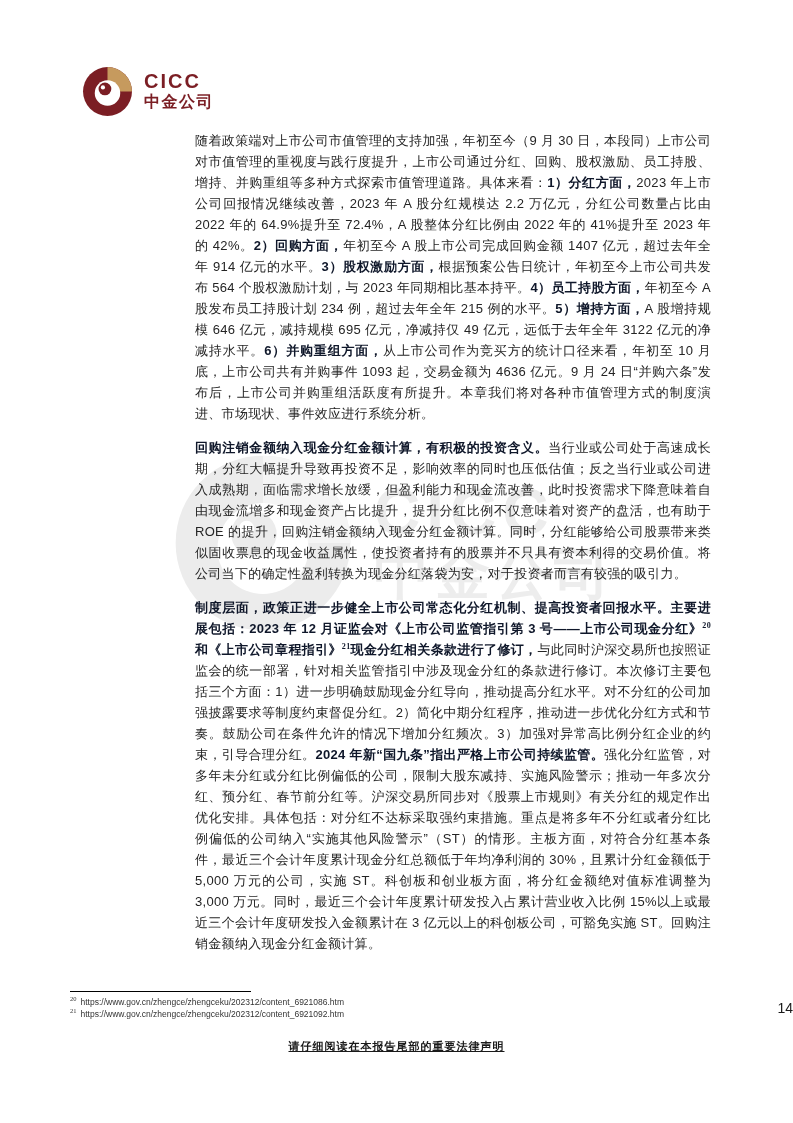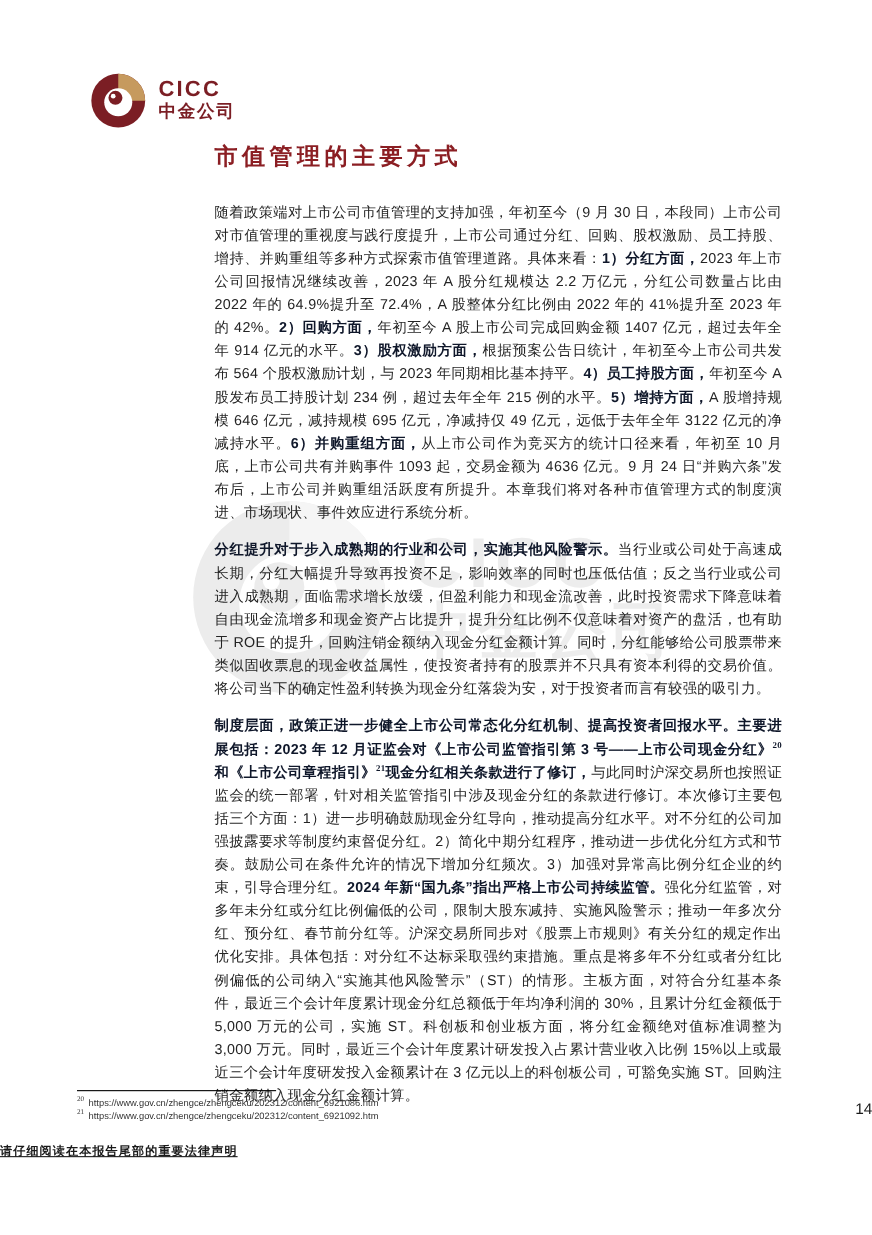--- a/index.html
+++ b/index.html
@@ -182,7 +182,6 @@
   </header>
 
   <main class="main">
-    <h1 class="page-title">市值管理的主要方式</h1>
     <div>
         <p class="paragraph"><span>随着政策端对上市公司市值管理的支持加强，年初至今（9 月 30 日，本段同）上市公司对市值管理的重视度与践行度提升，上市公司通过分红、回购、股权激励、员工持股、增持、并购重组等多种方式探索市值管理道路。具体来看：</span><span class="b">1）分红方面，</span><span>2023 年上市公司回报情况继续改善，2023 年 A 股分红规模达 2.2 万亿元，分红公司数量占比由 2022 年的 64.9%提升至 72.4%，A 股整体分红比例由 2022 年的 41%提升至 2023 年的 42%。</span><span class="b">2）回购方面，</span><span>年初至今 A 股上市公司完成回购金额 1407 亿元，超过去年全年 914 亿元的水平。</span><span class="b">3）股权激励方面，</span><span>根据预案公告日统计，年初至今上市公司共发布 564 个股权激励计划，与 2023 年同期相比基本持平。</span><span class="b">4）员工持股方面，</span><span>年初至今 A 股发布员工持股计划 234 例，超过去年全年 215 例的水平。</span><span class="b">5）增持方面，</span><span>A 股增持规模 646 亿元，减持规模 695 亿元，净减持仅 49 亿元，远低于去年全年 3122 亿元的净减持水平。</span><span class="b">6）并购重组方面，</span><span>从上市公司作为竞买方的统计口径来看，年初至 10 月底，上市公司共有并购事件 1093 起，交易金额为 4636 亿元。9 月 24 日“并购六条”发布后，上市公司并购重组活跃度有所提升。本章我们将对各种市值管理方式的制度演进、市场现状、事件效应进行系统分析。</span></p>
         <p class="paragraph"><span class="b">分红提升对于步入成熟期的行业和公司，实施其他风险警示。</span><span>当行业或公司处于高速成长期，分红大幅提升导致再投资不足，影响效率的同时也压低估值；反之当行业或公司进入成熟期，面临需求增长放缓，但盈利能力和现金流改善，此时投资需求下降意味着自由现金流增多和现金资产占比提升，提升分红比例不仅意味着对资产的盘活，也有助于 ROE 的提升，回购注销金额纳入现金分红金额计算。同时，分红能够给公司股票带来类似固收票息的现金收益属性，使投资者持有的股票并不只具有资本利得的交易价值。将公司当下的确定性盈利转换为现金分红落袋为安，对于投资者而言有较强的吸引力。</span></p>

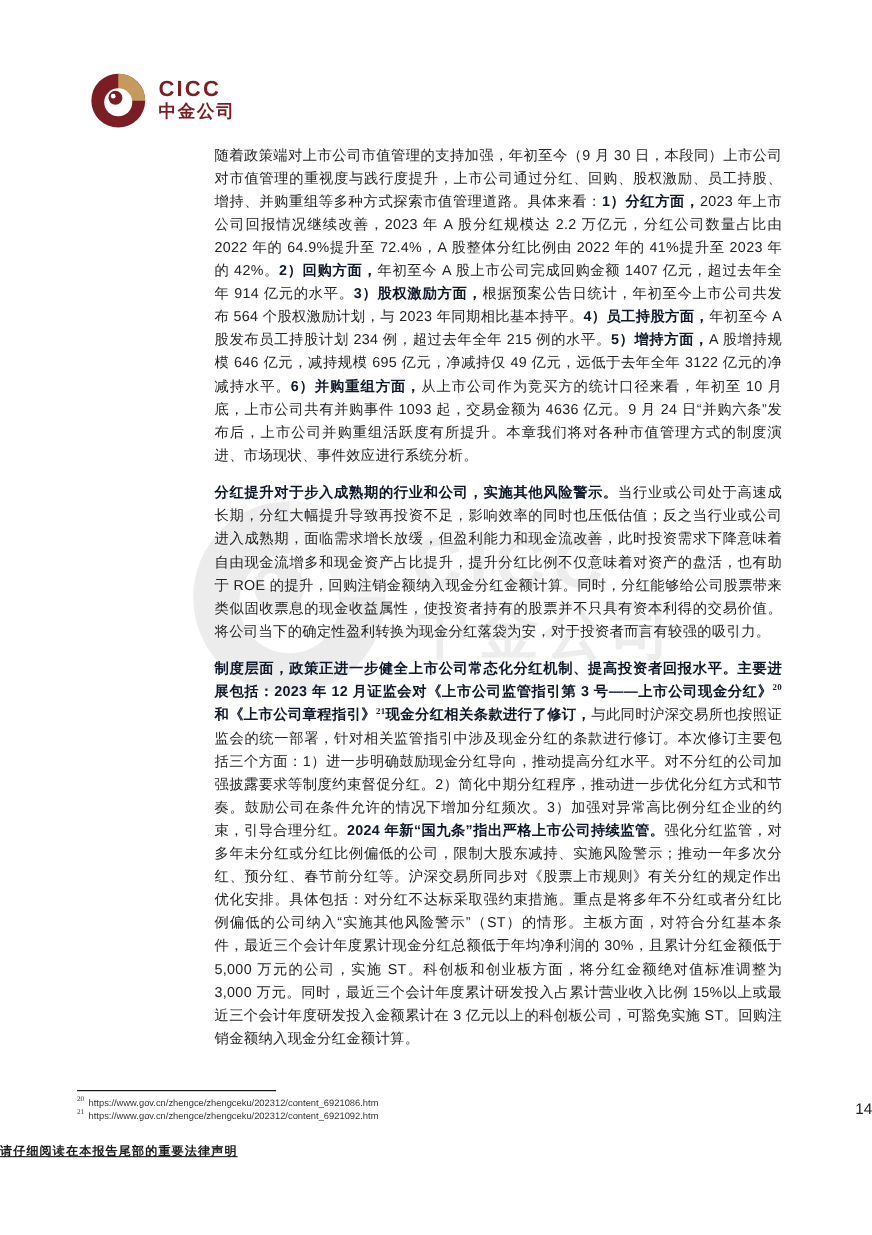--- a/index.html
+++ b/index.html
@@ -184,7 +184,7 @@
   <main class="main">
     <div>
         <p class="paragraph"><span>随着政策端对上市公司市值管理的支持加强，年初至今（9 月 30 日，本段同）上市公司对市值管理的重视度与践行度提升，上市公司通过分红、回购、股权激励、员工持股、增持、并购重组等多种方式探索市值管理道路。具体来看：</span><span class="b">1）分红方面，</span><span>2023 年上市公司回报情况继续改善，2023 年 A 股分红规模达 2.2 万亿元，分红公司数量占比由 2022 年的 64.9%提升至 72.4%，A 股整体分红比例由 2022 年的 41%提升至 2023 年的 42%。</span><span class="b">2）回购方面，</span><span>年初至今 A 股上市公司完成回购金额 1407 亿元，超过去年全年 914 亿元的水平。</span><span class="b">3）股权激励方面，</span><span>根据预案公告日统计，年初至今上市公司共发布 564 个股权激励计划，与 2023 年同期相比基本持平。</span><span class="b">4）员工持股方面，</span><span>年初至今 A 股发布员工持股计划 234 例，超过去年全年 215 例的水平。</span><span class="b">5）增持方面，</span><span>A 股增持规模 646 亿元，减持规模 695 亿元，净减持仅 49 亿元，远低于去年全年 3122 亿元的净减持水平。</span><span class="b">6）并购重组方面，</span><span>从上市公司作为竞买方的统计口径来看，年初至 10 月底，上市公司共有并购事件 1093 起，交易金额为 4636 亿元。9 月 24 日“并购六条”发布后，上市公司并购重组活跃度有所提升。本章我们将对各种市值管理方式的制度演进、市场现状、事件效应进行系统分析。</span></p>
-        <p class="paragraph"><span class="b">分红提升对于步入成熟期的行业和公司，实施其他风险警示。</span><span>当行业或公司处于高速成长期，分红大幅提升导致再投资不足，影响效率的同时也压低估值；反之当行业或公司进入成熟期，面临需求增长放缓，但盈利能力和现金流改善，此时投资需求下降意味着自由现金流增多和现金资产占比提升，提升分红比例不仅意味着对资产的盘活，也有助于 ROE 的提升，回购注销金额纳入现金分红金额计算。同时，分红能够给公司股票带来类似固收票息的现金收益属性，使投资者持有的股票并不只具有资本利得的交易价值。将公司当下的确定性盈利转换为现金分红落袋为安，对于投资者而言有较强的吸引力。</span></p>
+        <p class="paragraph"><span class="b">回购注销金额纳入现金分红金额计算，有积极的投资含义。</span><span>当行业或公司处于高速成长期，分红大幅提升导致再投资不足，影响效率的同时也压低估值；反之当行业或公司进入成熟期，面临需求增长放缓，但盈利能力和现金流改善，此时投资需求下降意味着自由现金流增多和现金资产占比提升，提升分红比例不仅意味着对资产的盘活，也有助于 ROE 的提升，回购注销金额纳入现金分红金额计算。同时，分红能够给公司股票带来类似固收票息的现金收益属性，使投资者持有的股票并不只具有资本利得的交易价值。将公司当下的确定性盈利转换为现金分红落袋为安，对于投资者而言有较强的吸引力。</span></p>
         <p class="paragraph"><span class="b">制度层面，政策正进一步健全上市公司常态化分红机制、提高投资者回报水平。主要进展包括：2023 年 12 月证监会对《上市公司监管指引第 3 号——上市公司现金分红》</span><sup class="b">20</sup><span class="b">和《上市公司章程指引》</span><sup class="b">21</sup><span class="b">现金分红相关条款进行了修订，</span><span>与此同时沪深交易所也按照证监会的统一部署，针对相关监管指引中涉及现金分红的条款进行修订。本次修订主要包括三个方面：1）进一步明确鼓励现金分红导向，推动提高分红水平。对不分红的公司加强披露要求等制度约束督促分红。2）简化中期分红程序，推动进一步优化分红方式和节奏。鼓励公司在条件允许的情况下增加分红频次。3）加强对异常高比例分红企业的约束，引导合理分红。</span><span class="b">2024 年新“国九条”指出严格上市公司持续监管。</span><span>强化分红监管，对多年未分红或分红比例偏低的公司，限制大股东减持、实施风险警示；推动一年多次分红、预分红、春节前分红等。沪深交易所同步对《股票上市规则》有关分红的规定作出优化安排。具体包括：对分红不达标采取强约束措施。重点是将多年不分红或者分红比例偏低的公司纳入“实施其他风险警示”（ST）的情形。主板方面，对符合分红基本条件，最近三个会计年度累计现金分红总额低于年均净利润的 30%，且累计分红金额低于 5,000 万元的公司，实施 ST。科创板和创业板方面，将分红金额绝对值标准调整为 3,000 万元。同时，最近三个会计年度累计研发投入占累计营业收入比例 15%以上或最近三个会计年度研发投入金额累计在 3 亿元以上的科创板公司，可豁免实施 ST。回购注销金额纳入现金分红金额计算。</span></p>
       </div>
   </main>

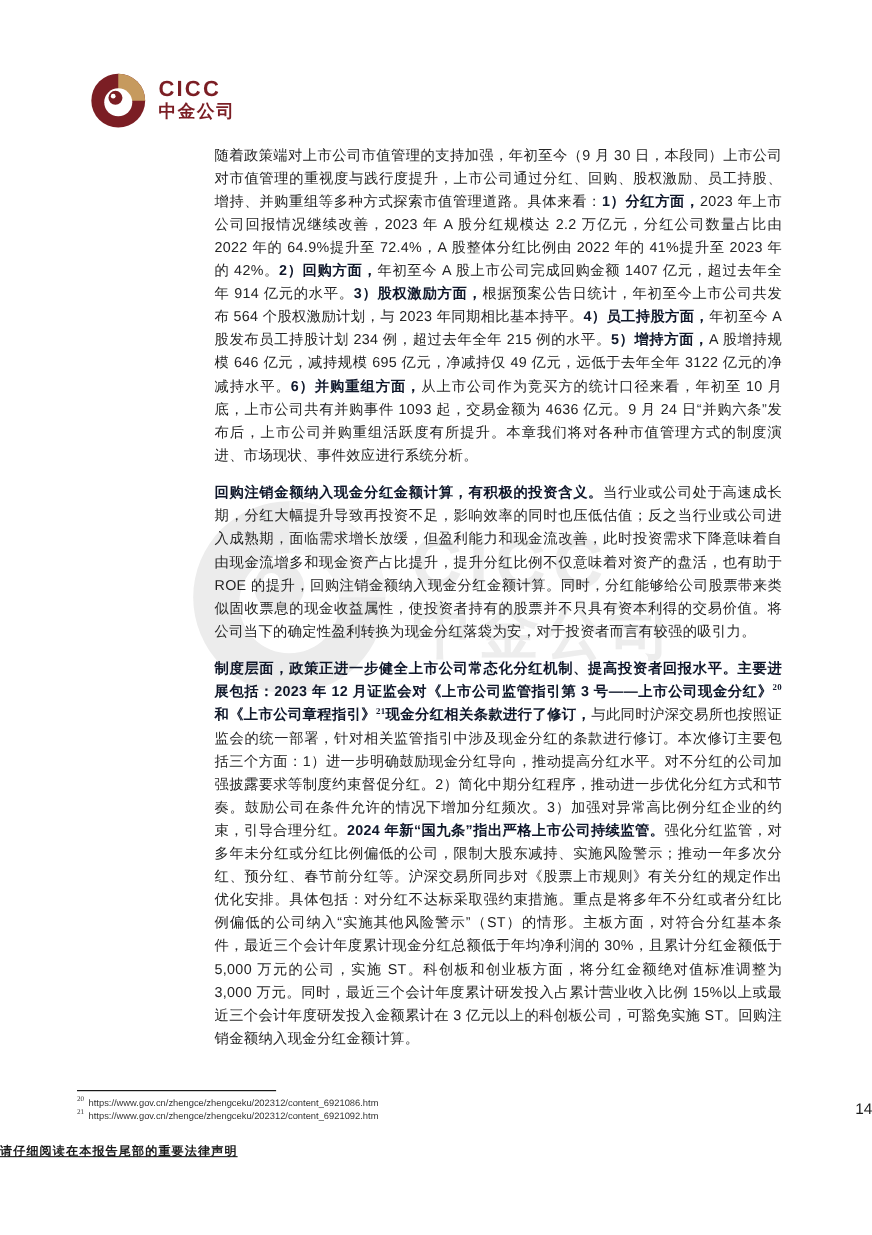--- a/index.html
+++ b/index.html
@@ -130,6 +130,7 @@
     left: 0;
     right: 0;
     top: 1039px;
+    text-align: center;
     font-size: 11px;
     font-weight: bold;
     color: #1a1a1a;

